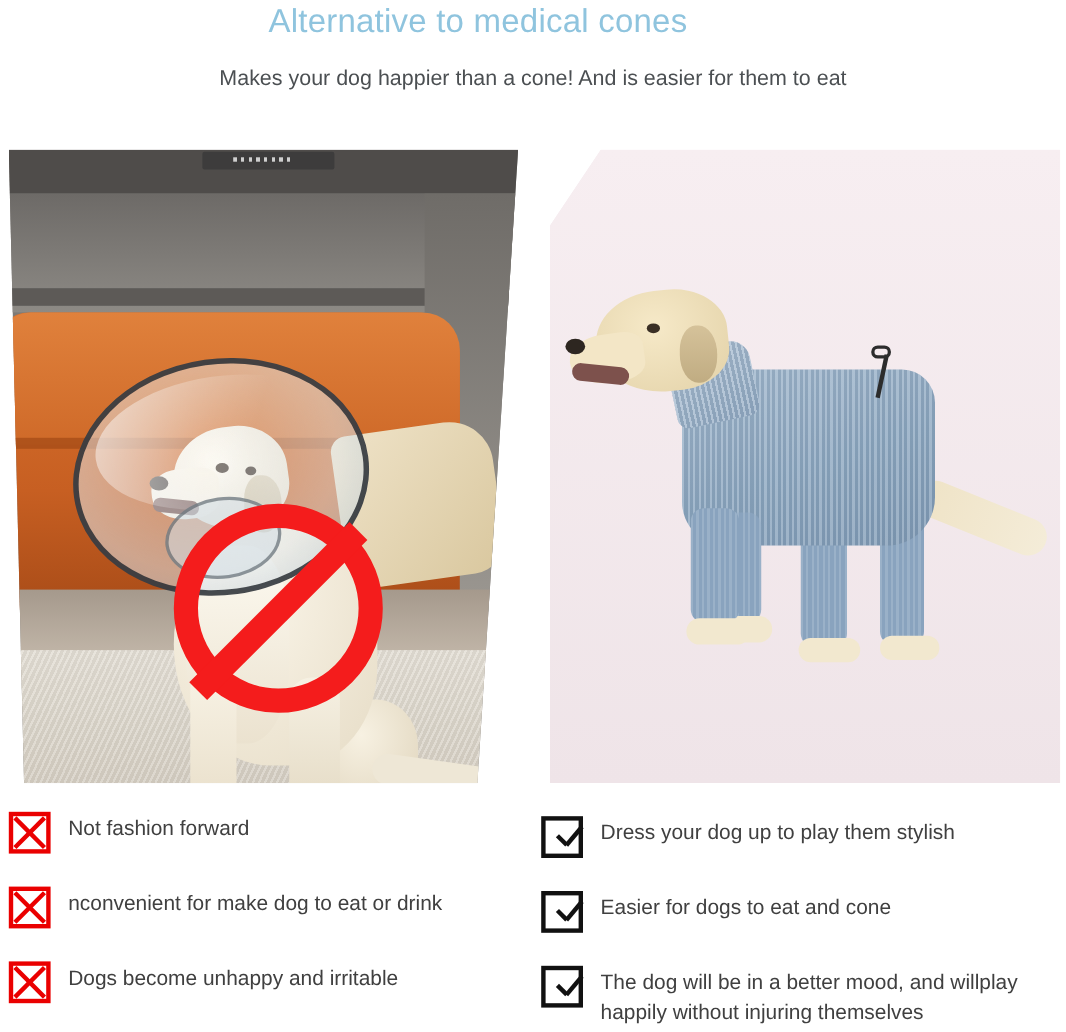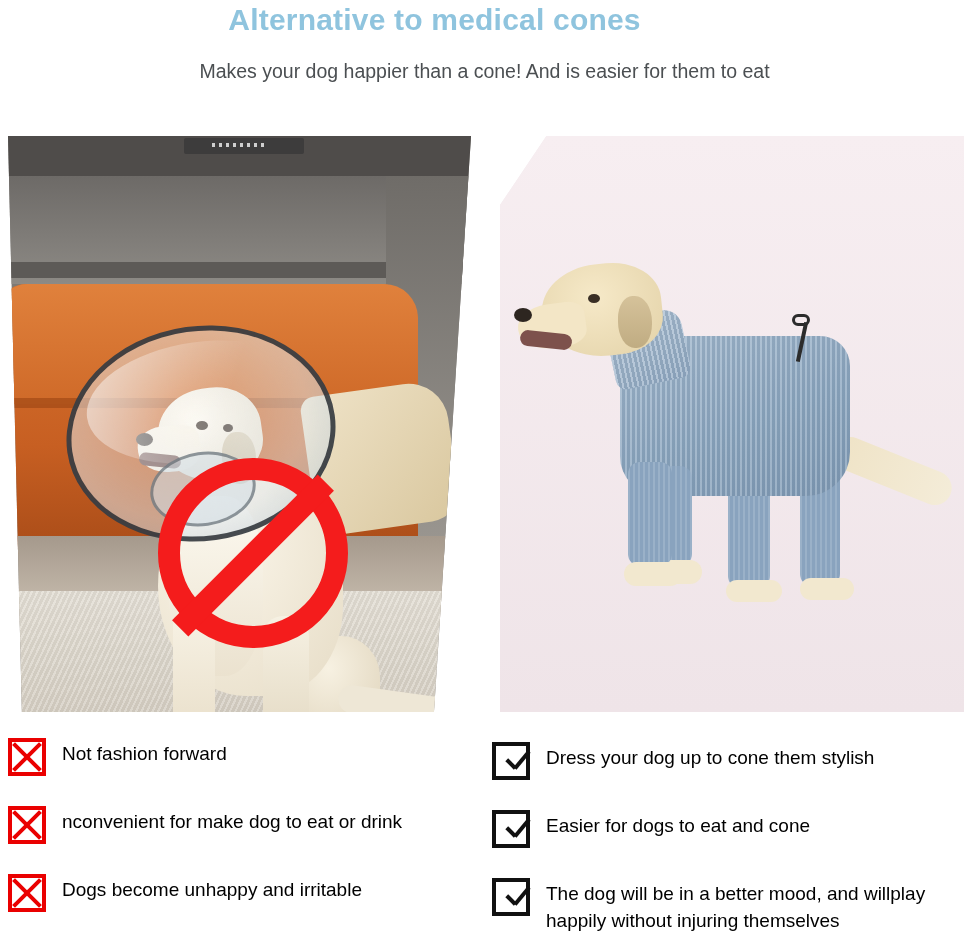--- a/index.html
+++ b/index.html
@@ -25,7 +25,7 @@
     width: 869px;
     text-align: center;
     font-size: 30px;
-    font-weight: bold;
+    font-weight: normal;
     color: #8fc4de;
     letter-spacing: 0.2px;
     line-height: 40px;

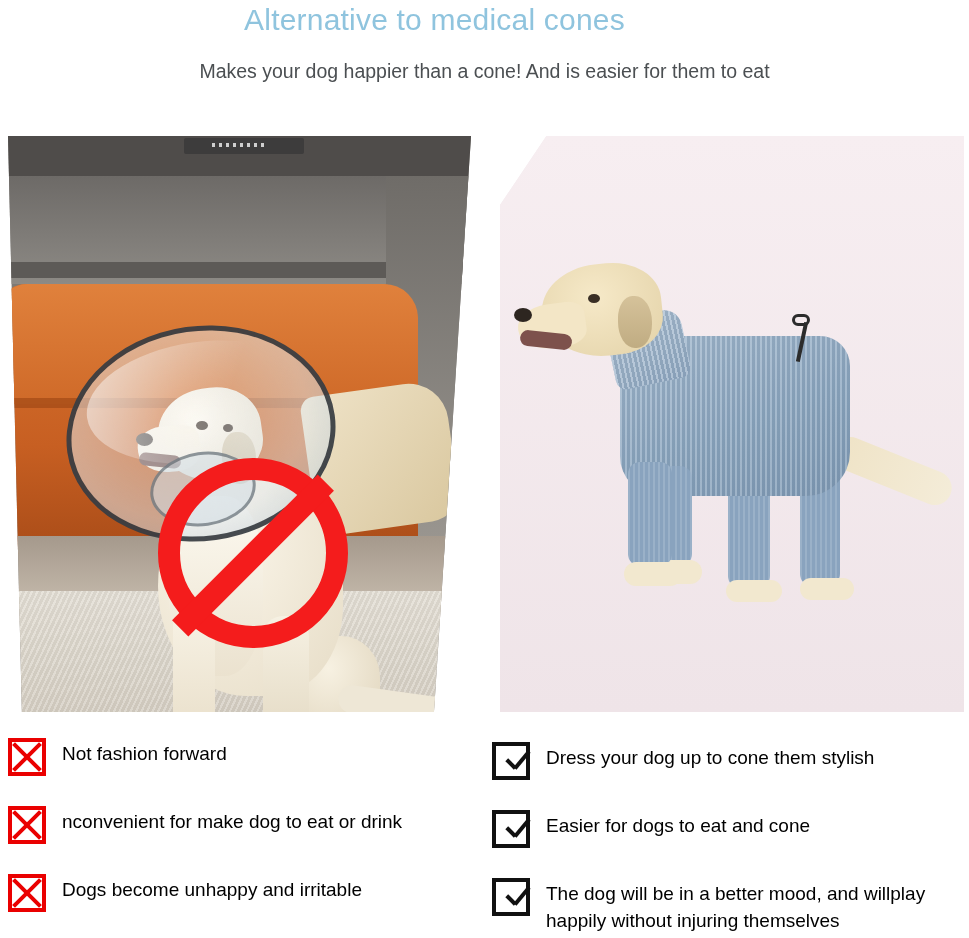--- a/index.html
+++ b/index.html
@@ -231,7 +231,7 @@
   .list-right { position:absolute; left:492px; top:742px; width:470px; }
 
   .bullet { display:flex; align-items:flex-start; margin-bottom:30px; }
-  .bullet .text { font-size:19px; color:#000000; line-height:27px; padding-top:2px; }
+  .bullet .text { font-size:19px; color:#404040; line-height:27px; padding-top:2px; }
 
   .box { width:38px; height:38px; flex:0 0 38px; margin-right:16px; position:relative; }
   .box-x { border:4px solid #ea0000; }

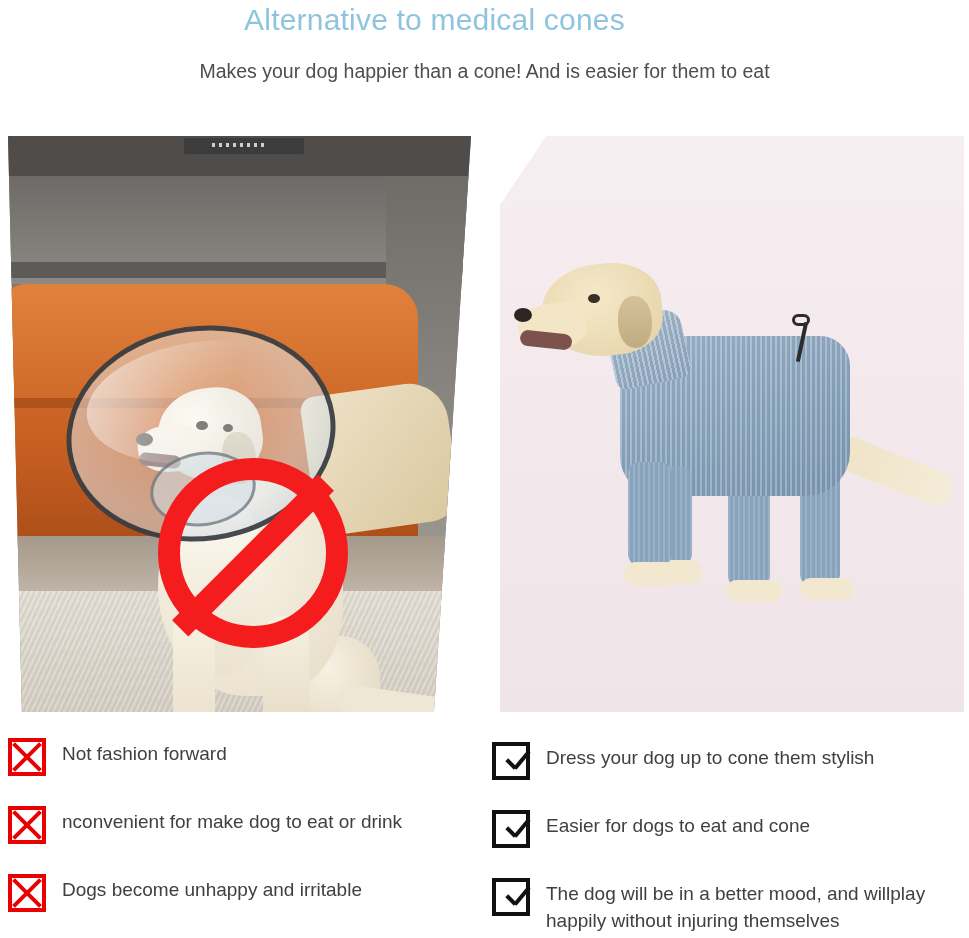--- a/index.html
+++ b/index.html
@@ -353,7 +353,7 @@
       <div class="box box-check">
           <div class="tick"></div>
         </div>
-      <div class="text">Dress your dog up to cone them stylish</div>
+      <div class="text">Dress your dog up to play them stylish</div>
     </div>
     <div class="bullet">
       <div class="box box-check">

